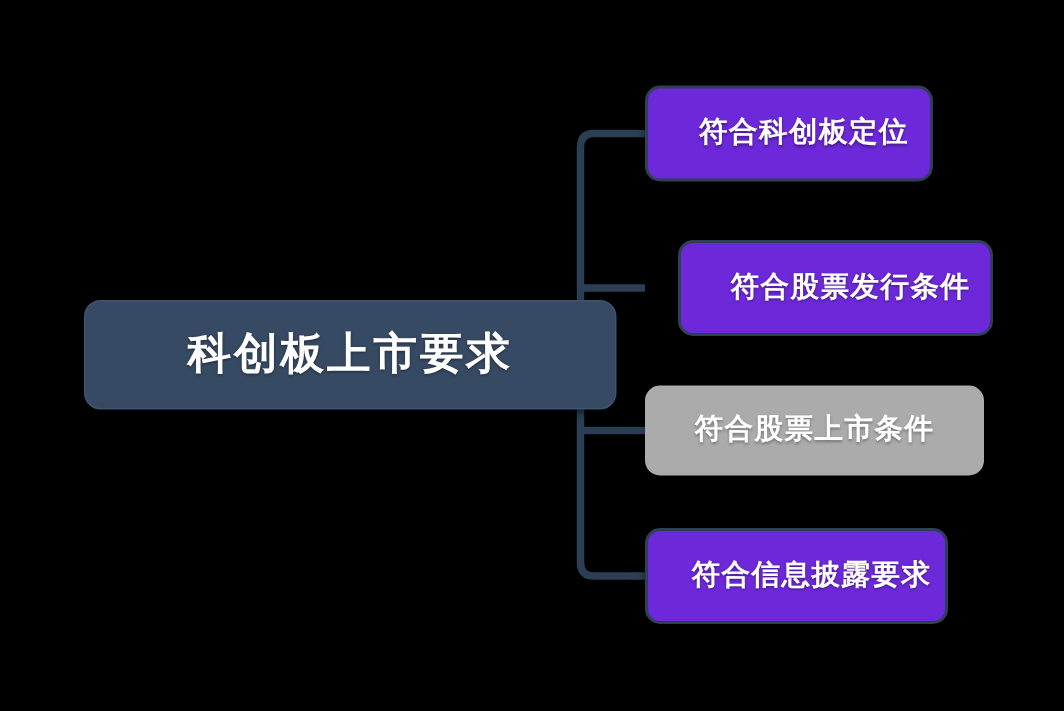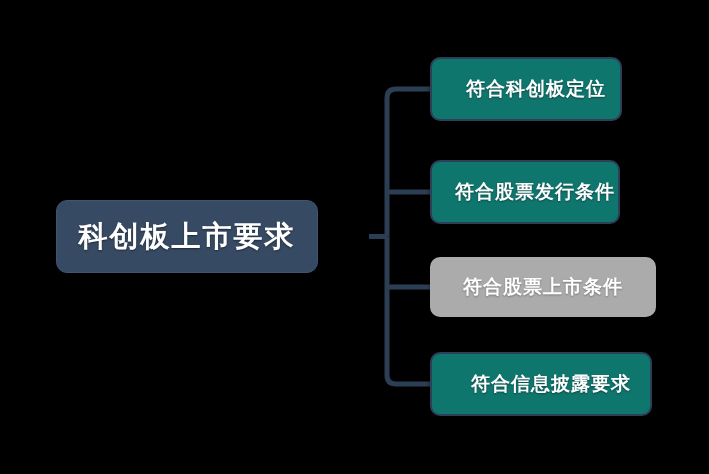--- a/index.html
+++ b/index.html
@@ -55,7 +55,7 @@
   }
 
   .node-child {
-    background: #0f766e;
+    background: #6d28d9;
     border: 2px solid #2E3F58;
     font-size: 19px;
     letter-spacing: 1px;

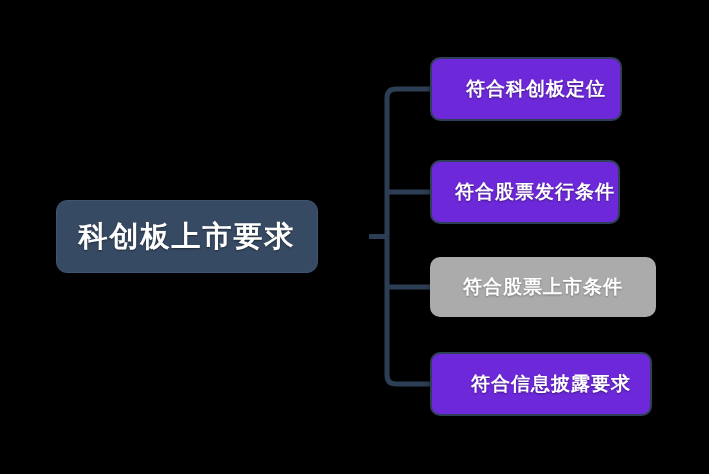--- a/index.html
+++ b/index.html
@@ -74,7 +74,7 @@
   }
 
   #node-1 { left: 430px; top: 57px;  width: 192px; height: 64px; }
-  #node-2 { left: 430px; top: 160px; width: 190px; height: 64px; }
+  #node-2 { left: 452px; top: 160px; width: 210px; height: 64px; }
   #node-3 { left: 430px; top: 257px; width: 226px; height: 60px; }
   #node-4 { left: 430px; top: 352px; width: 222px; height: 64px; }
 </style>

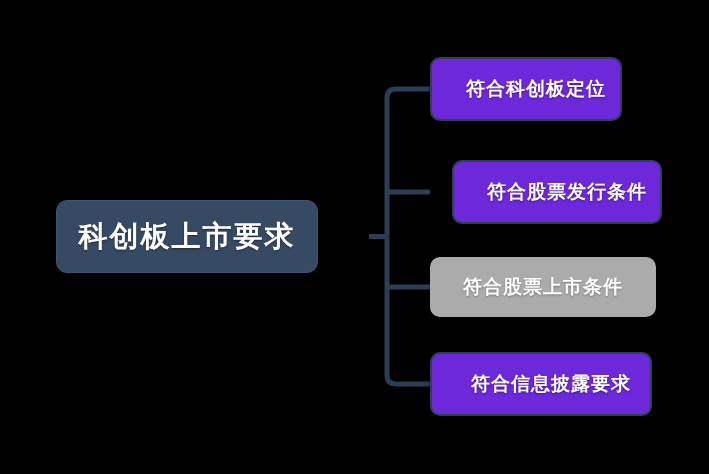--- a/index.html
+++ b/index.html
@@ -43,7 +43,7 @@
   .node-root {
     left: 56px;
     top: 200px;
-    width: 262px;
+    width: 355px;
     height: 73px;
     background: #374A63;
     border: 1px solid #3f5470;

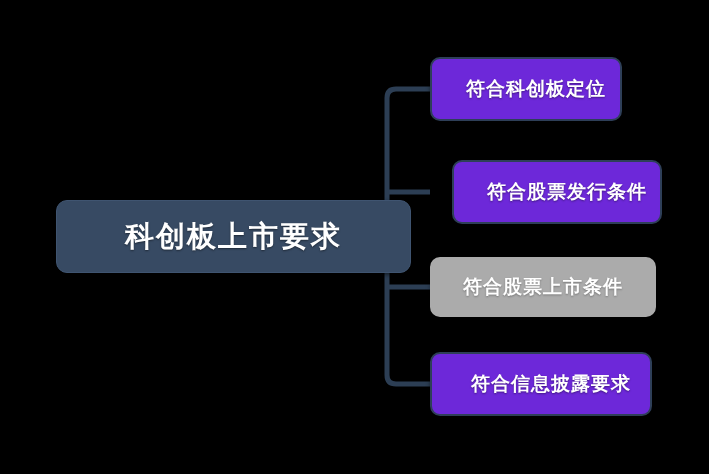--- a/index.html
+++ b/index.html
@@ -76,7 +76,7 @@
   #node-1 { left: 430px; top: 57px;  width: 192px; height: 64px; }
   #node-2 { left: 452px; top: 160px; width: 210px; height: 64px; }
   #node-3 { left: 430px; top: 257px; width: 226px; height: 60px; }
-  #node-4 { left: 430px; top: 352px; width: 222px; height: 64px; }
+  #node-4 { left: 430px; top: 352px; width: 202px; height: 64px; }
 </style>
 </head>
 <body>

